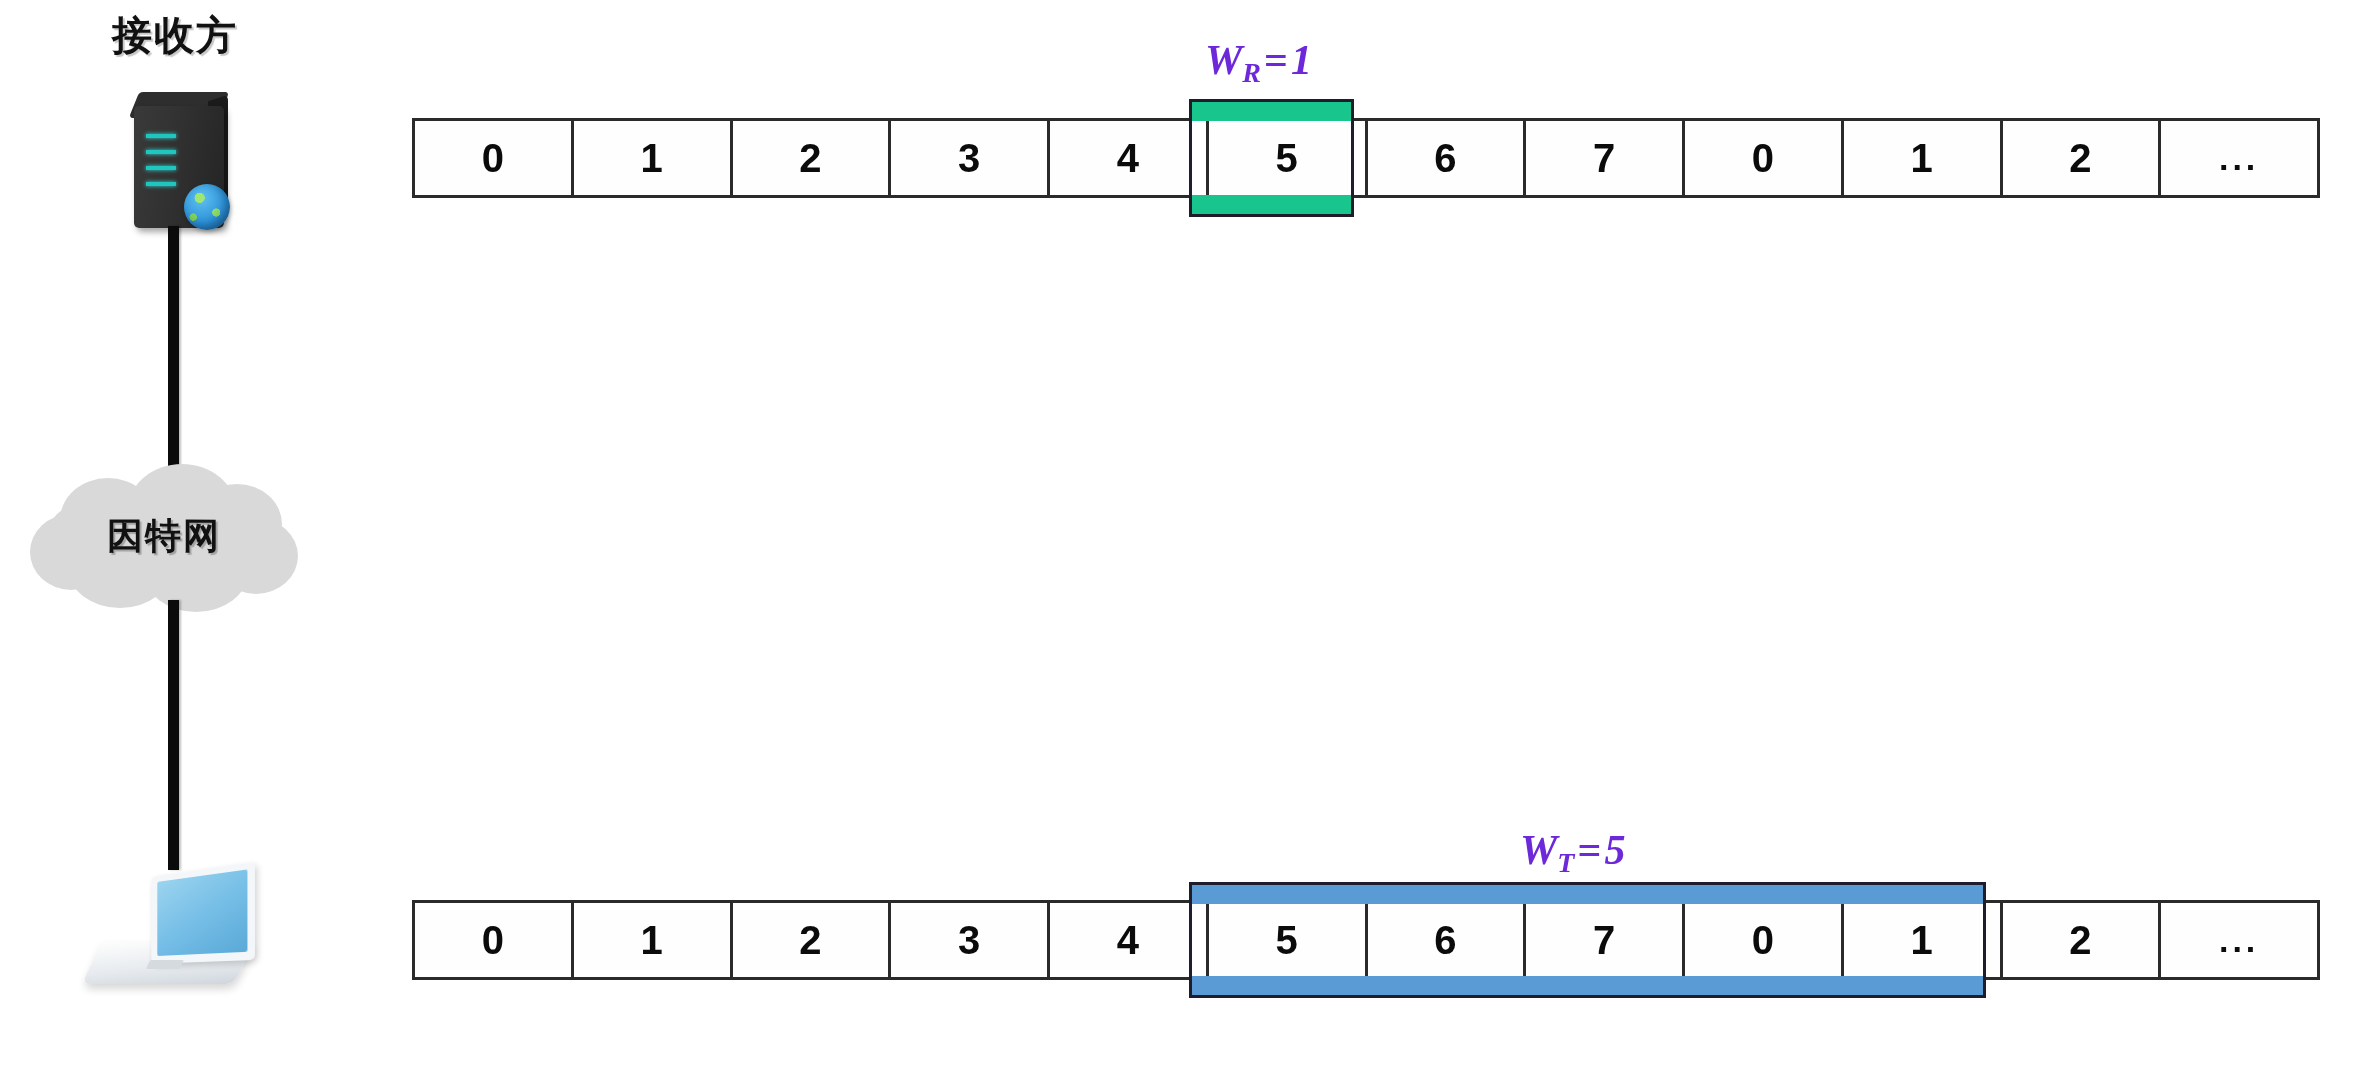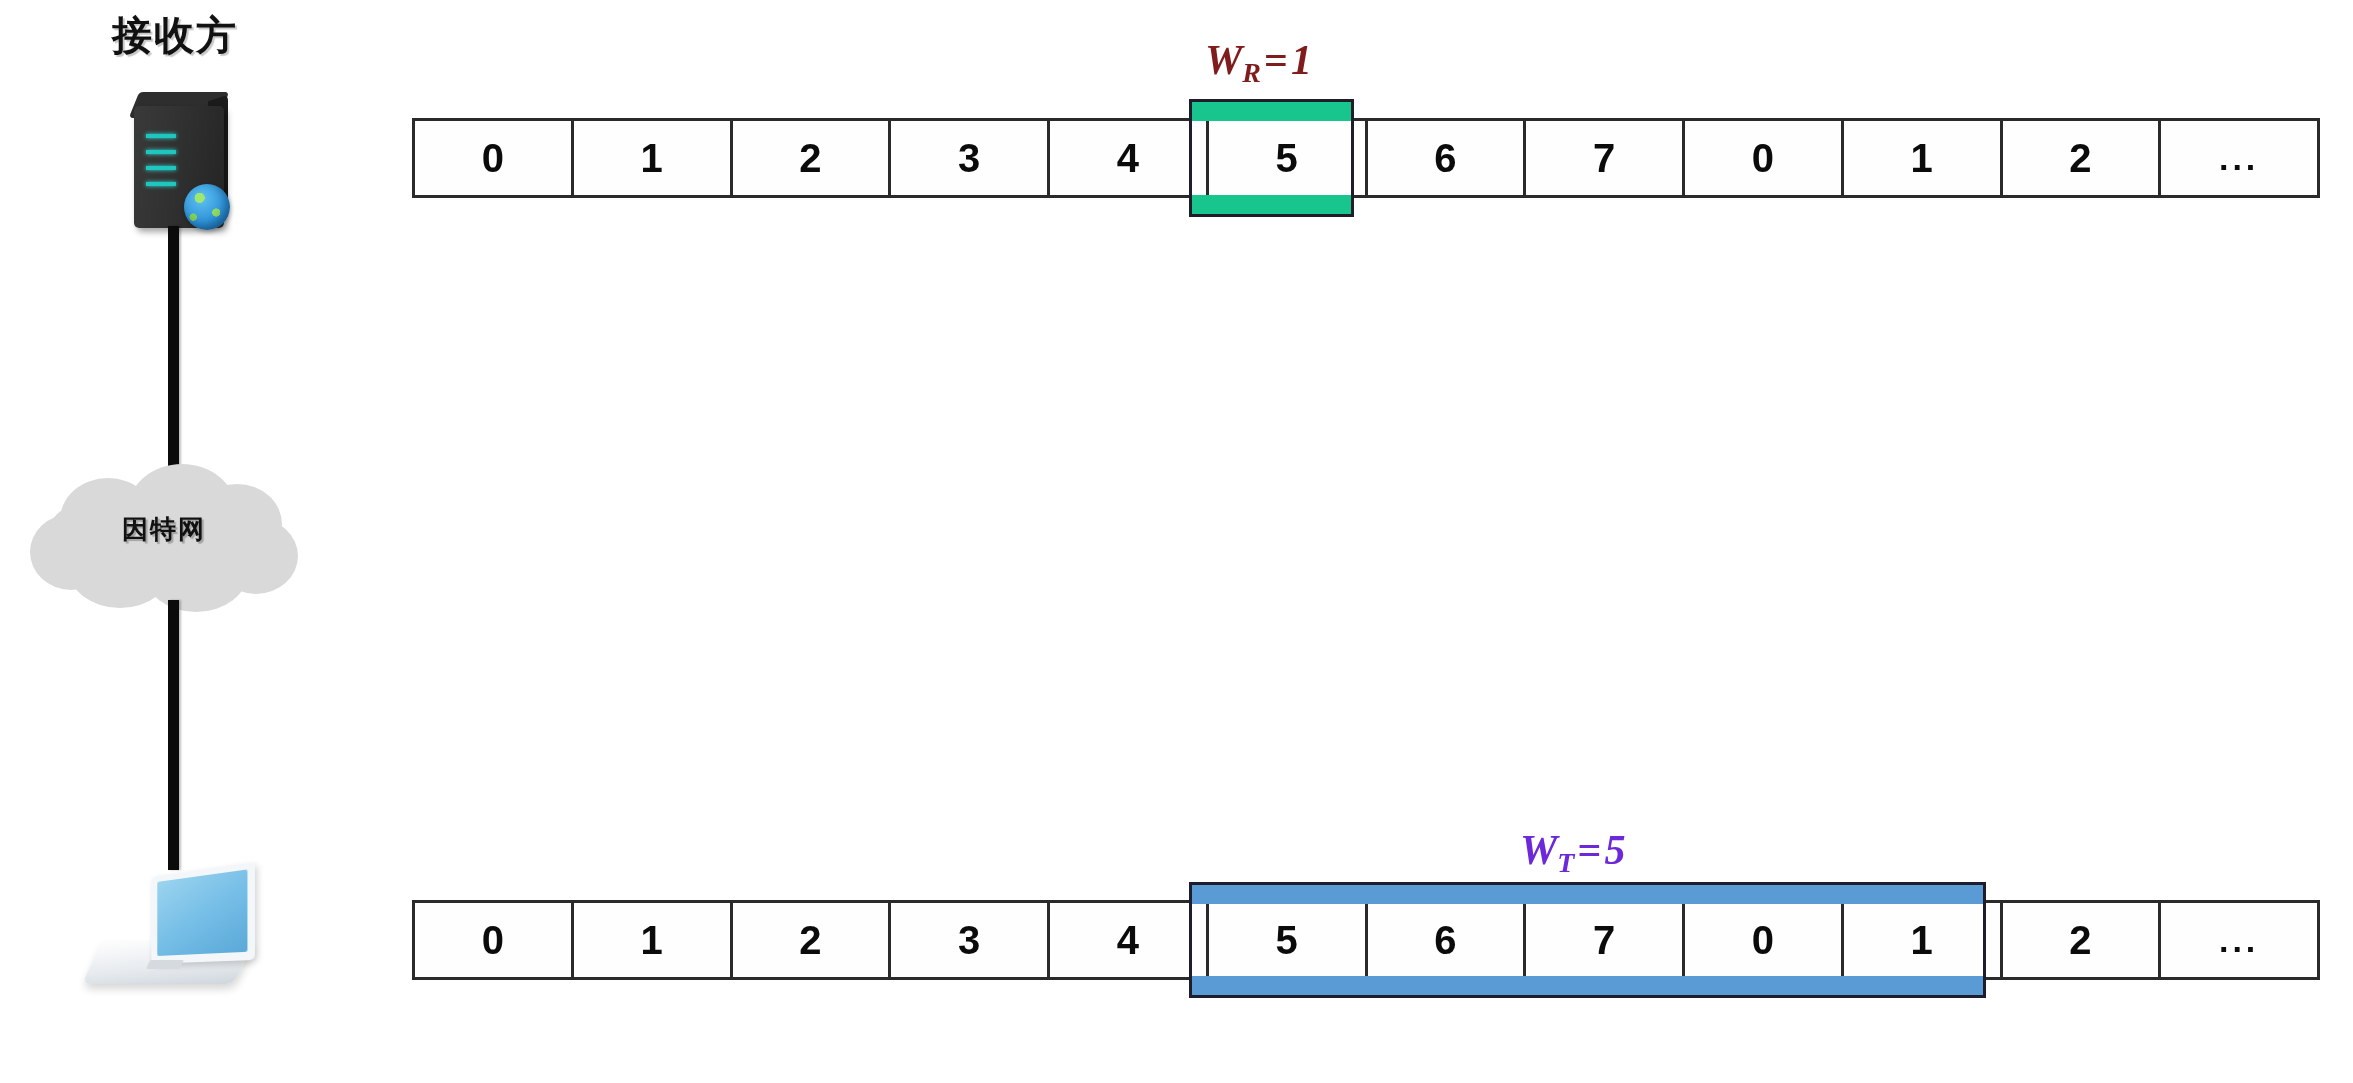--- a/index.html
+++ b/index.html
@@ -327,7 +327,7 @@
       <div class="seq-cell ellipsis">...</div>
     </div>
 
-  <div class="win-label" id="label-receiver" style="color: #7f1d1d;">
+  <div class="win-label" id="label-receiver" style="color: #6d28d9;">
     <span class="var">W</span><span class="sub">R</span><span class="eq">=</span><span class="val">1</span>
   </div>
 

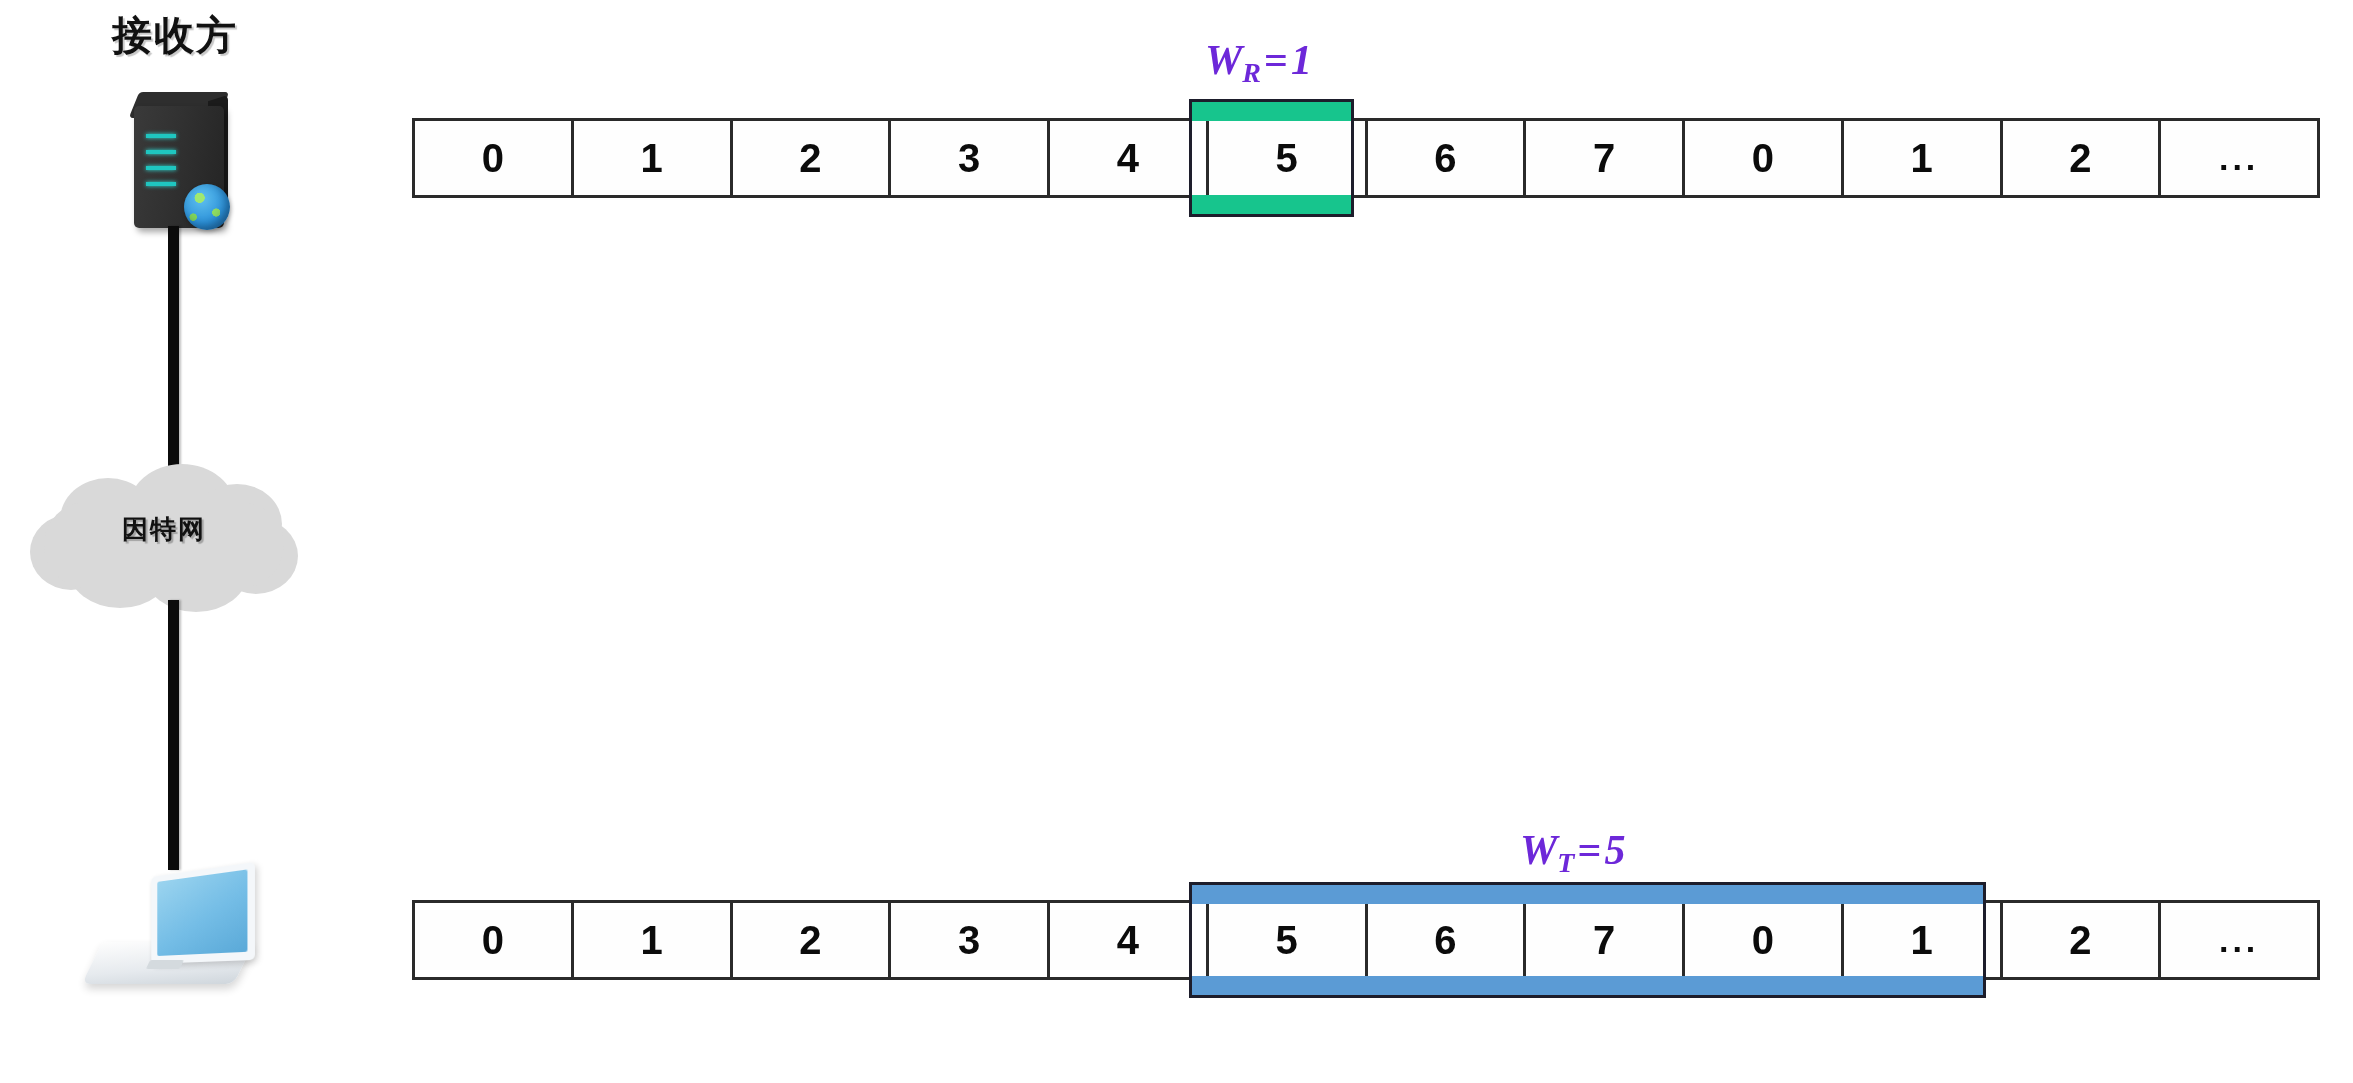--- a/index.html
+++ b/index.html
@@ -120,7 +120,7 @@
     text-align: center;
     font-family: "Liberation Sans", sans-serif;
     font-weight: bold;
-    font-size: 26px;
+    font-size: 36px;
     letter-spacing: 2px;
     color: #111111;
     text-shadow: 2px 2px 1px rgba(0,0,0,0.25);

